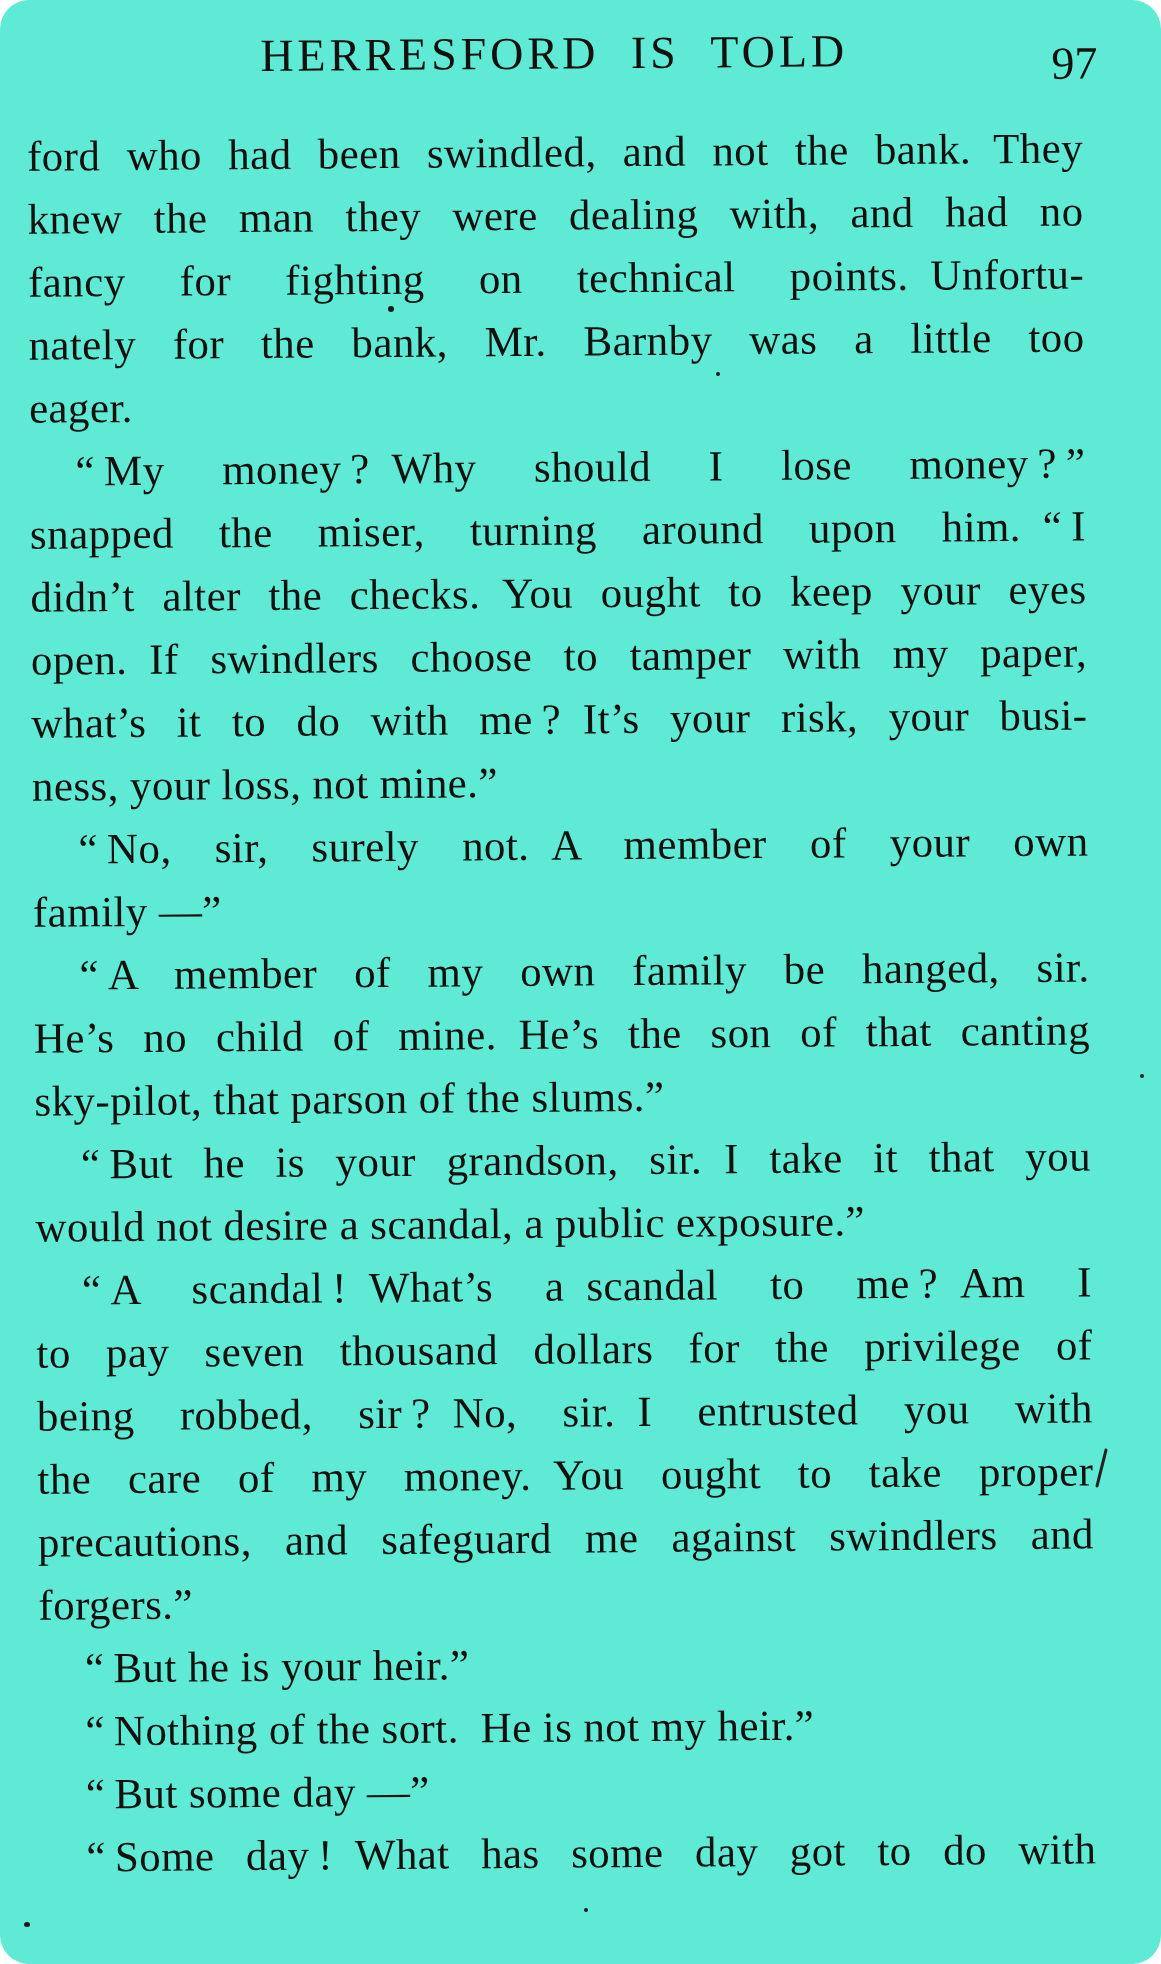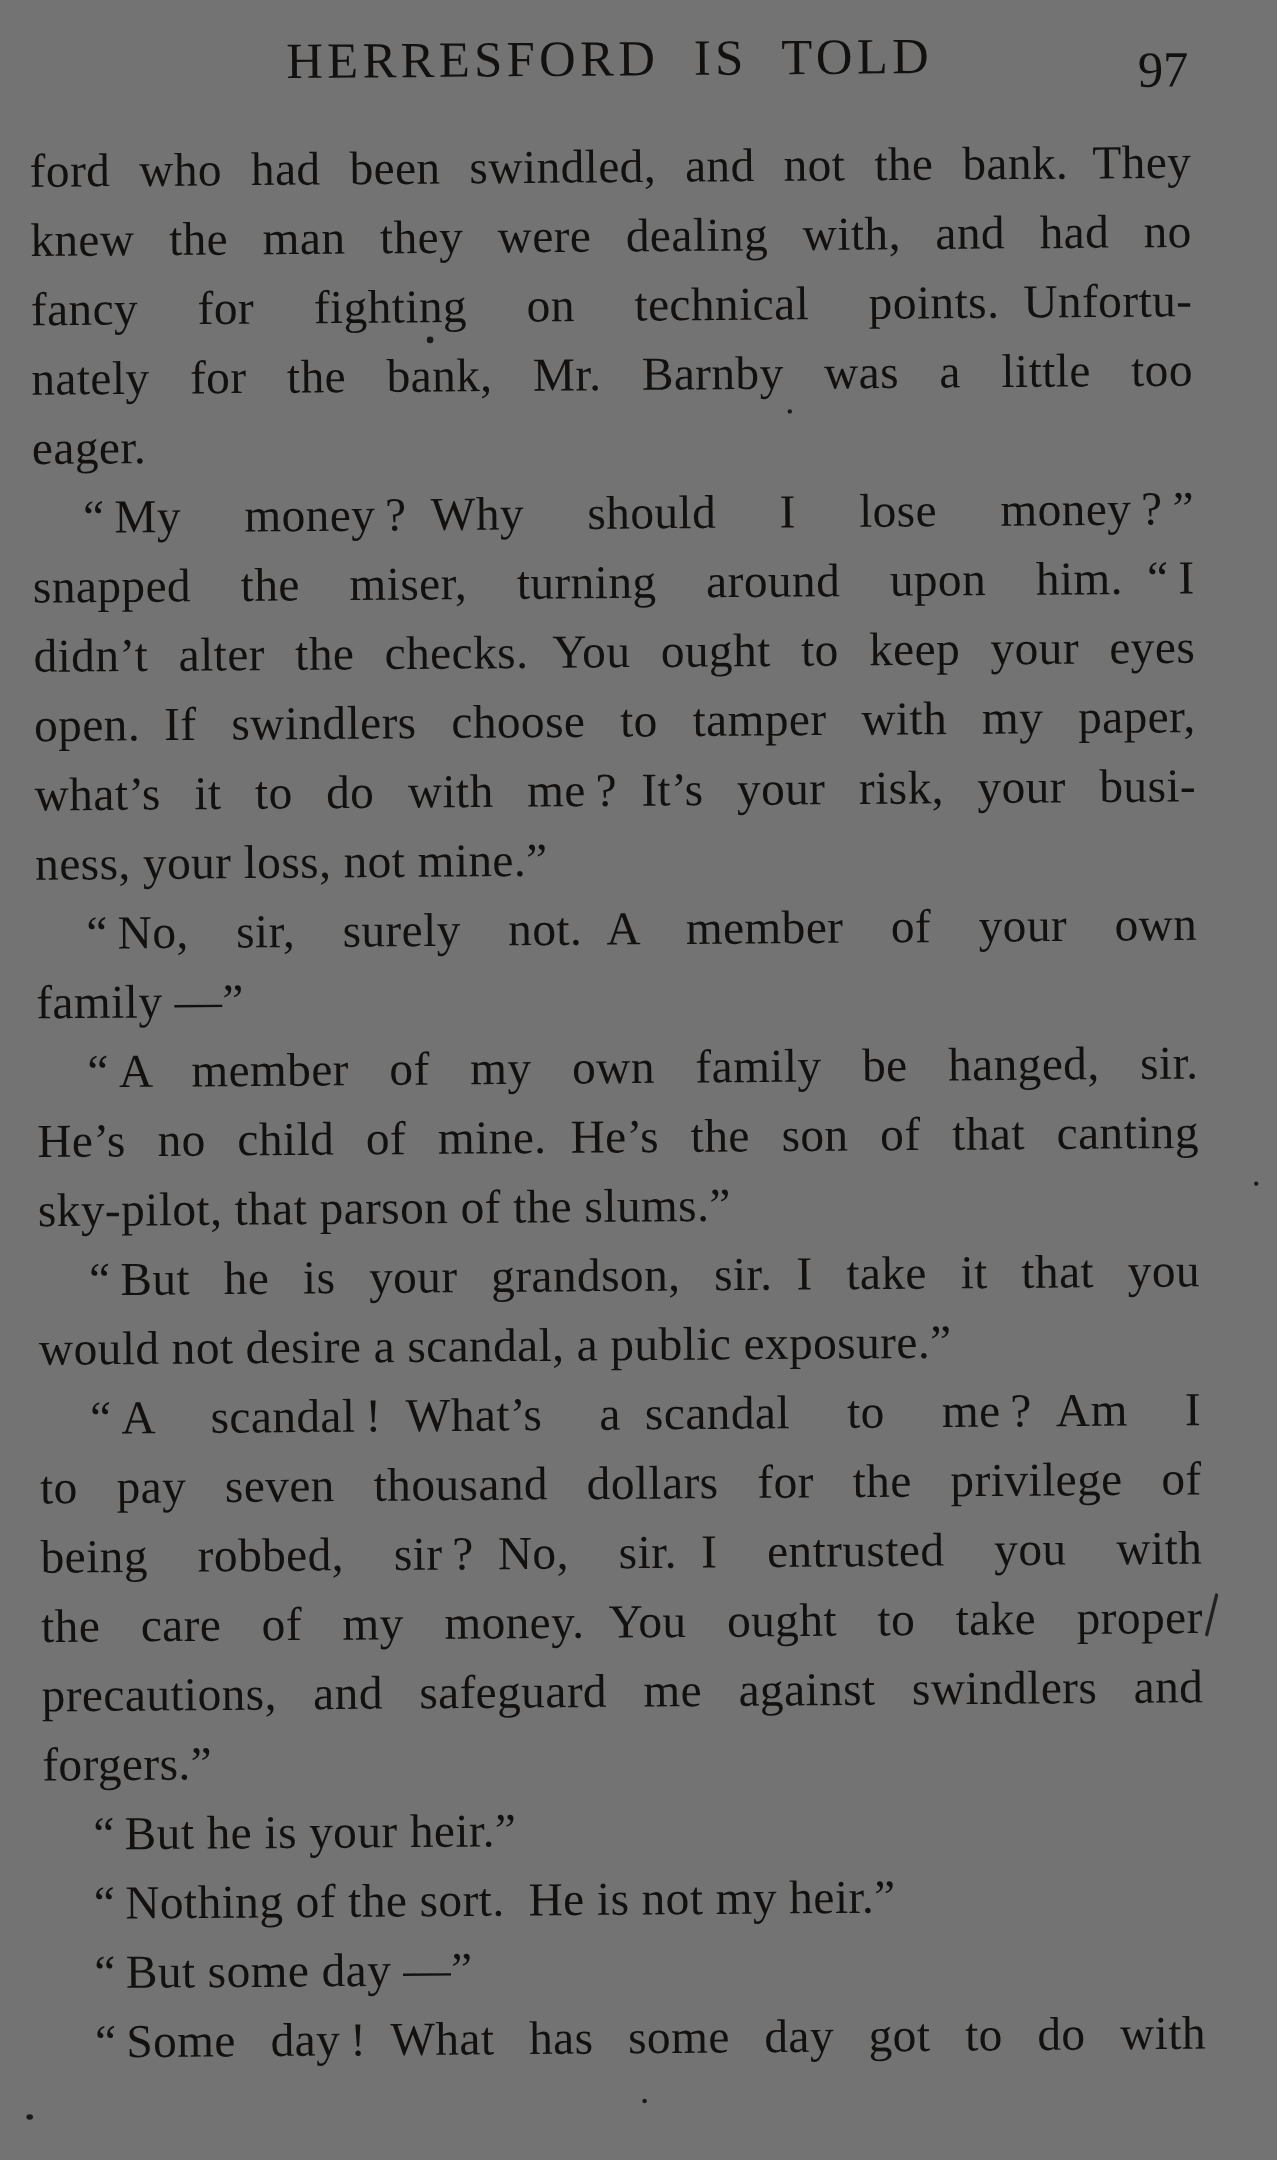--- a/index.html
+++ b/index.html
@@ -83,7 +83,7 @@
 </head>
 <body>
 
-<div class="page" style="background: #737373; color: rgb(18, 17, 16);">
+<div class="page" style="background: #5eead4; color: rgb(18, 17, 16); border-radius: 29px;">
   <div class="tilt">
 
     <div class="running-head">

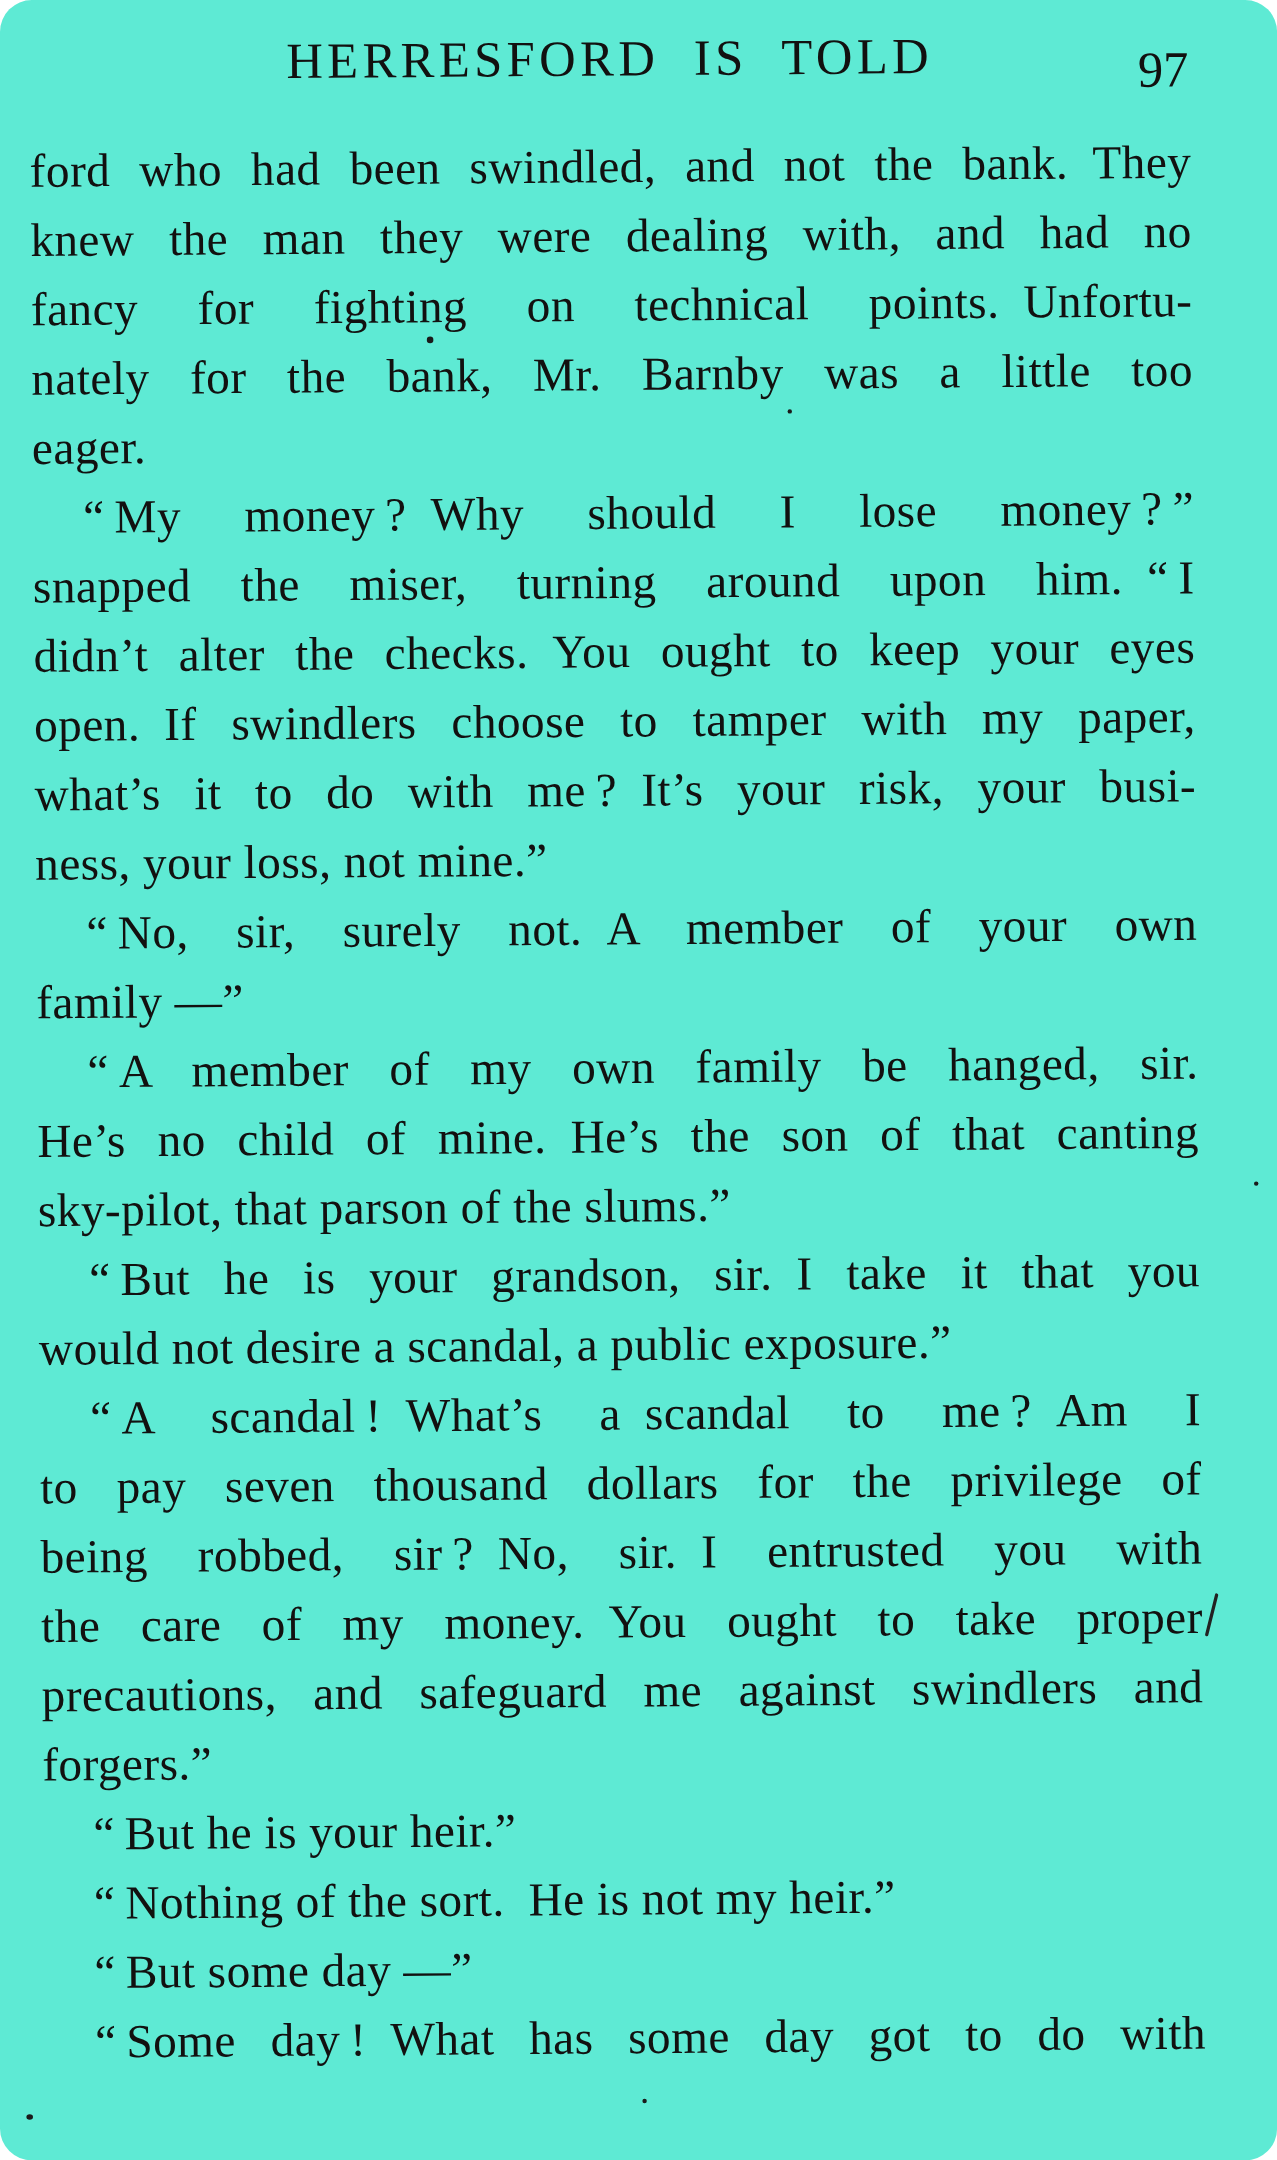--- a/index.html
+++ b/index.html
@@ -43,7 +43,7 @@
     top: 14px;
     left: 1008px;
     width: 80px;
-    text-align: left;
+    text-align: center;
     font-size: 46px;
   }
   .body-text {

